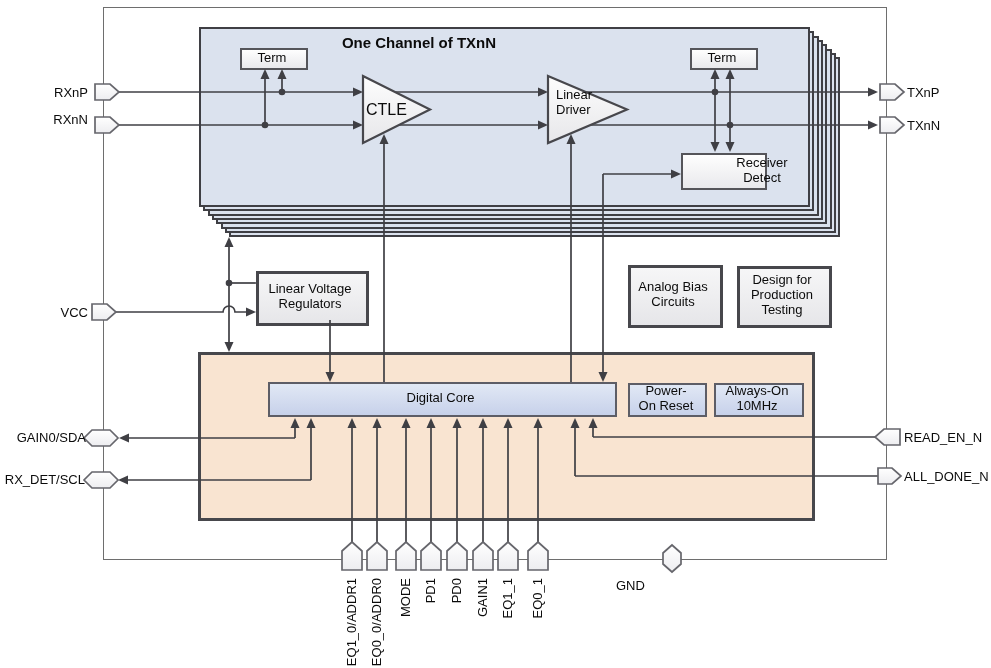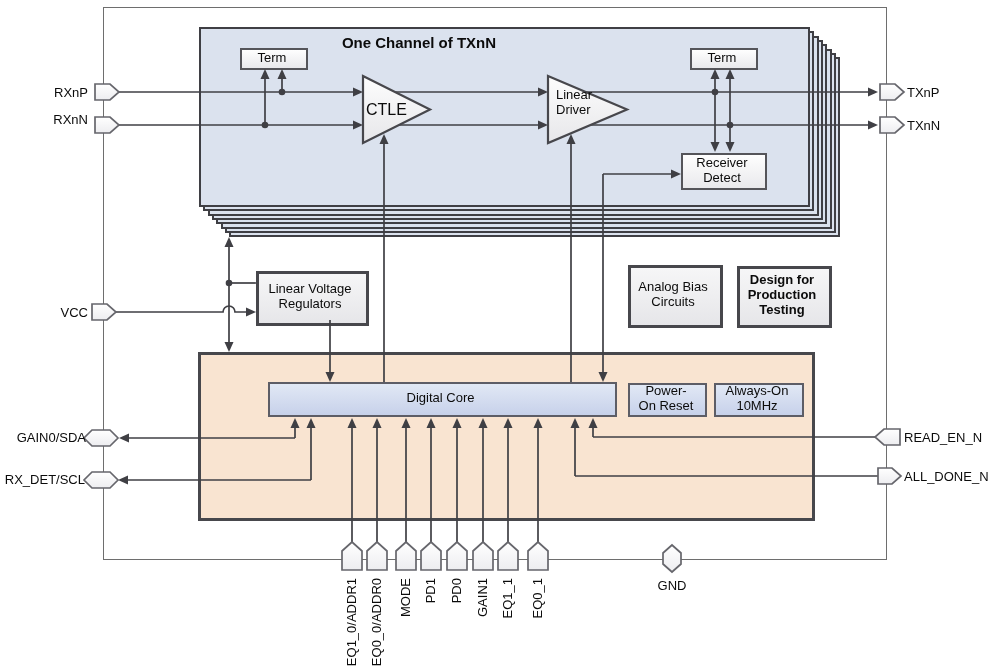--- a/index.html
+++ b/index.html
@@ -225,7 +225,7 @@
     <div class="blab" style="left:690px; top:48px; width:64px; height:18px;">Term</div>
     <div class="lbl" style="left:366px; top:102px; font-size:16px;">CTLE</div>
     <div class="lbl" style="left:556px; top:87px; width:52px; white-space:normal;">Linear Driver</div>
-    <div class="blab" style="left:681px; top:153px; width:82px; height:33px;">Receiver Detect</div>
+    <div class="blab" style="left:681px; top:153px; width:82px; height:33px;padding-left:40px;">Receiver Detect</div>
     <div class="blab" style="left:258px; top:271px; width:104px; height:49px;">Linear Voltage Regulators</div>
     <div class="blab" style="left:632px; top:265px; width:82px; height:57px;">Analog Bias Circuits</div>
     <div class="blab" style="left:741px; top:266px; width:82px; height:56px;font-weight:bold;">Design for Production Testing</div>

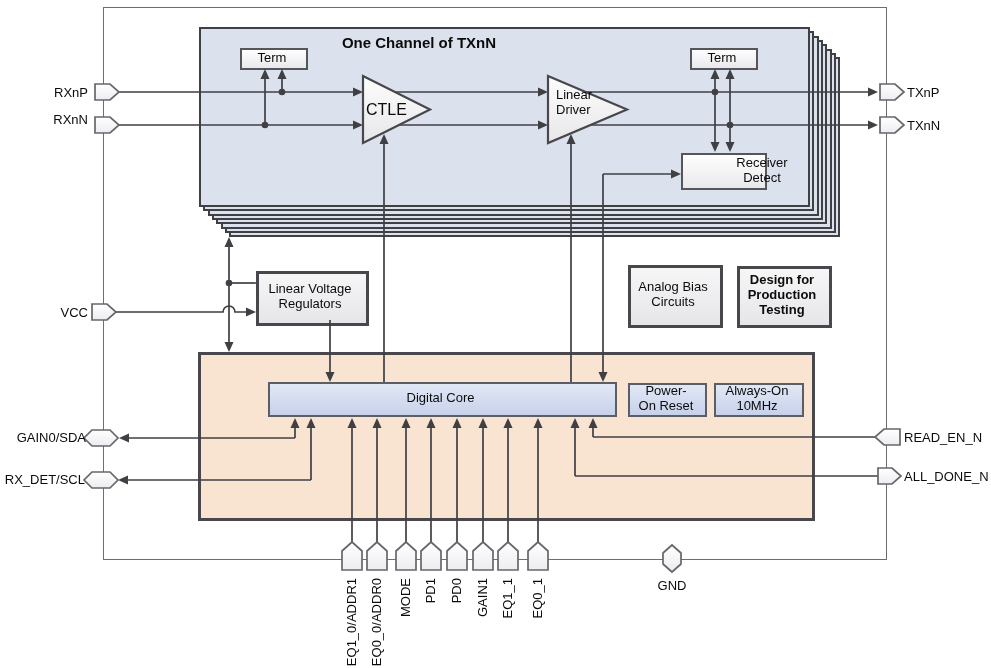--- a/index.html
+++ b/index.html
@@ -228,7 +228,7 @@
     <div class="blab" style="left:681px; top:153px; width:82px; height:33px;padding-left:40px;">Receiver Detect</div>
     <div class="blab" style="left:258px; top:271px; width:104px; height:49px;">Linear Voltage Regulators</div>
     <div class="blab" style="left:632px; top:265px; width:82px; height:57px;">Analog Bias Circuits</div>
-    <div class="blab" style="left:741px; top:266px; width:82px; height:56px;font-weight:bold;">Design for Production Testing</div>
+    <div class="blab" style="left:741px; top:266px; width:82px; height:56px;">Design for Production Testing</div>
     <div class="blab" style="left:268px; top:382px; width:345px; height:31px;">Digital Core</div>
     <div class="blab" style="left:637px; top:383px; width:58px; height:30px;">Power-On Reset</div>
     <div class="blab" style="left:714px; top:383px; width:86px; height:30px;">Always-On 10MHz</div>

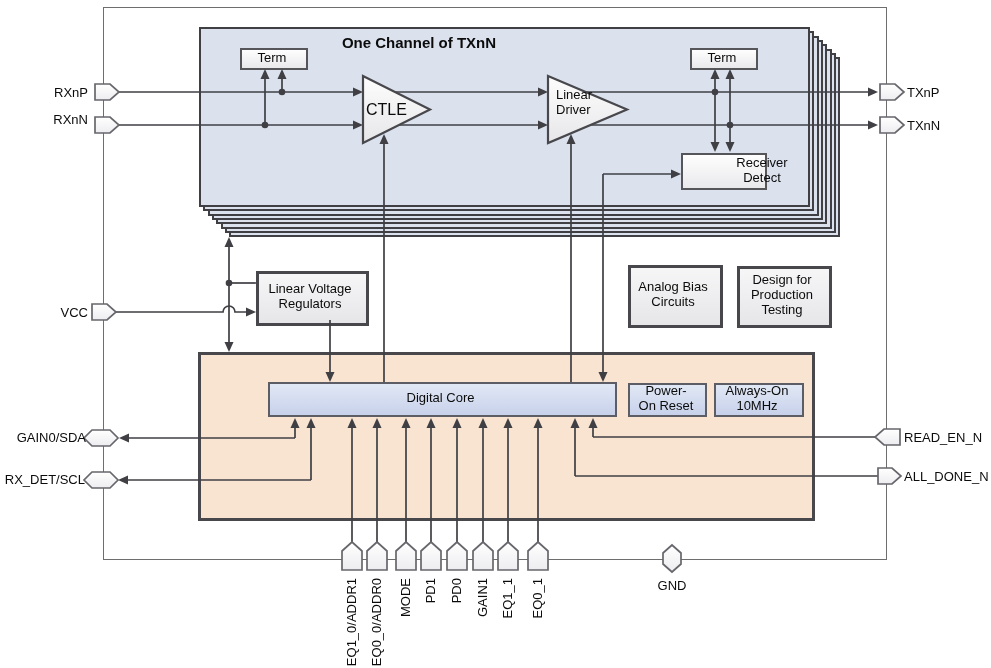--- a/index.html
+++ b/index.html
@@ -253,7 +253,7 @@
     <div class="vlab" style="left:500px; top:578px;">EQ1_1</div>
     <div class="vlab" style="left:530px; top:578px;">EQ0_1</div>
 
-    <div class="lbl" style="left:650px; top:578px; width:44px; text-align:center;">GND</div>
+    <div class="lbl" style="left:616px; top:578px; width:44px; ">GND</div>
   </div>
 
 </div>

